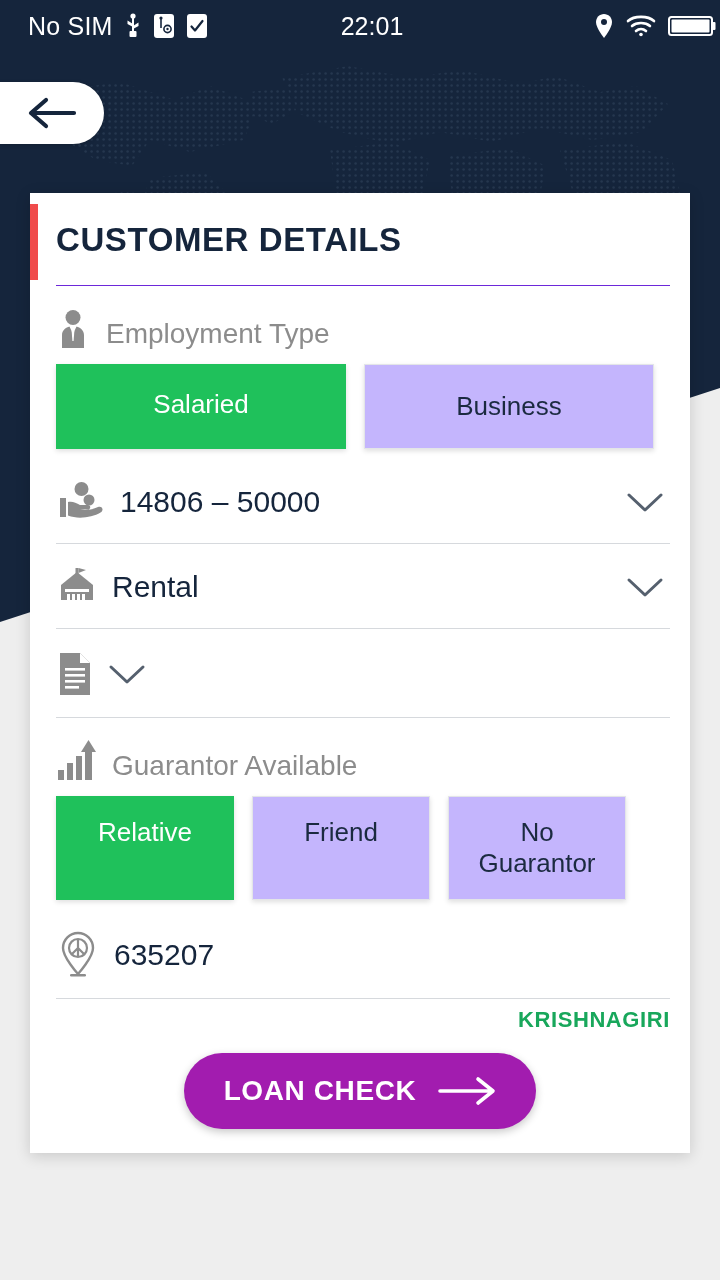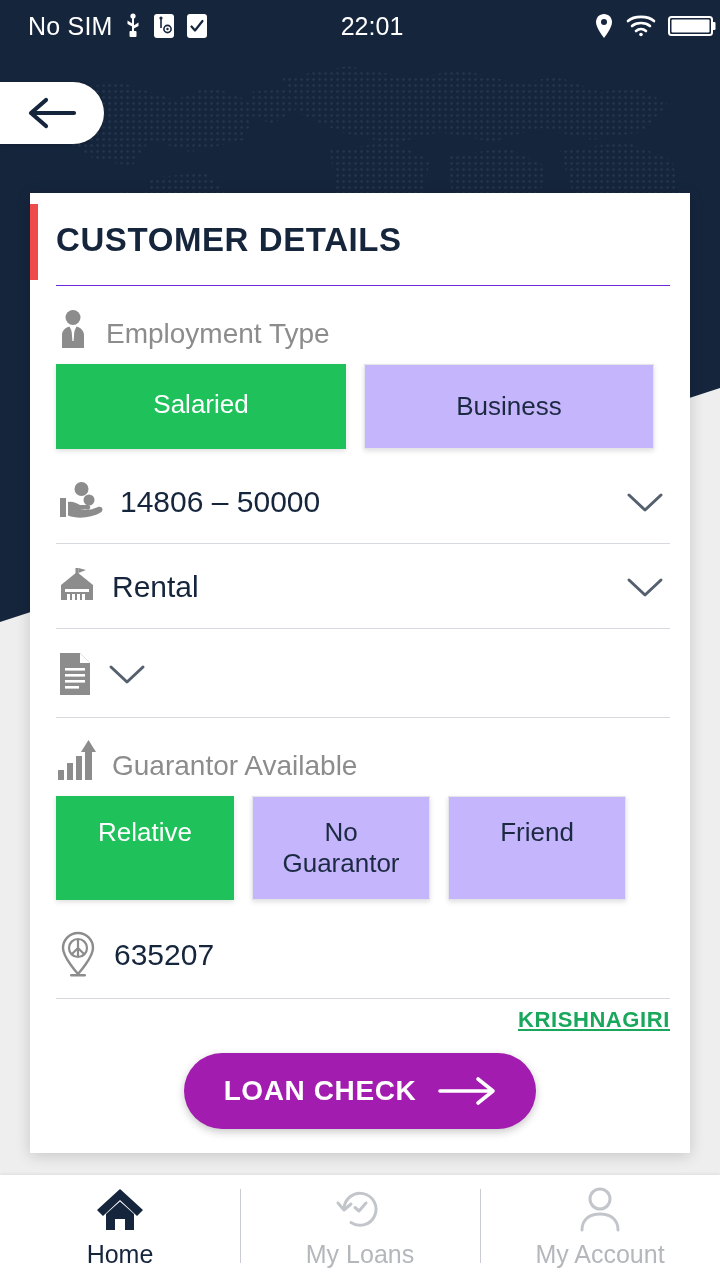--- a/index.html
+++ b/index.html
@@ -368,8 +368,8 @@
       </div>
       <div class="choice-row guarantor">
         <div class="choice selected">Relative</div>
+        <div class="choice">Friend</div>
         <div class="choice">No Guarantor</div>
-        <div class="choice">Friend</div>
       </div>
     </div>
 

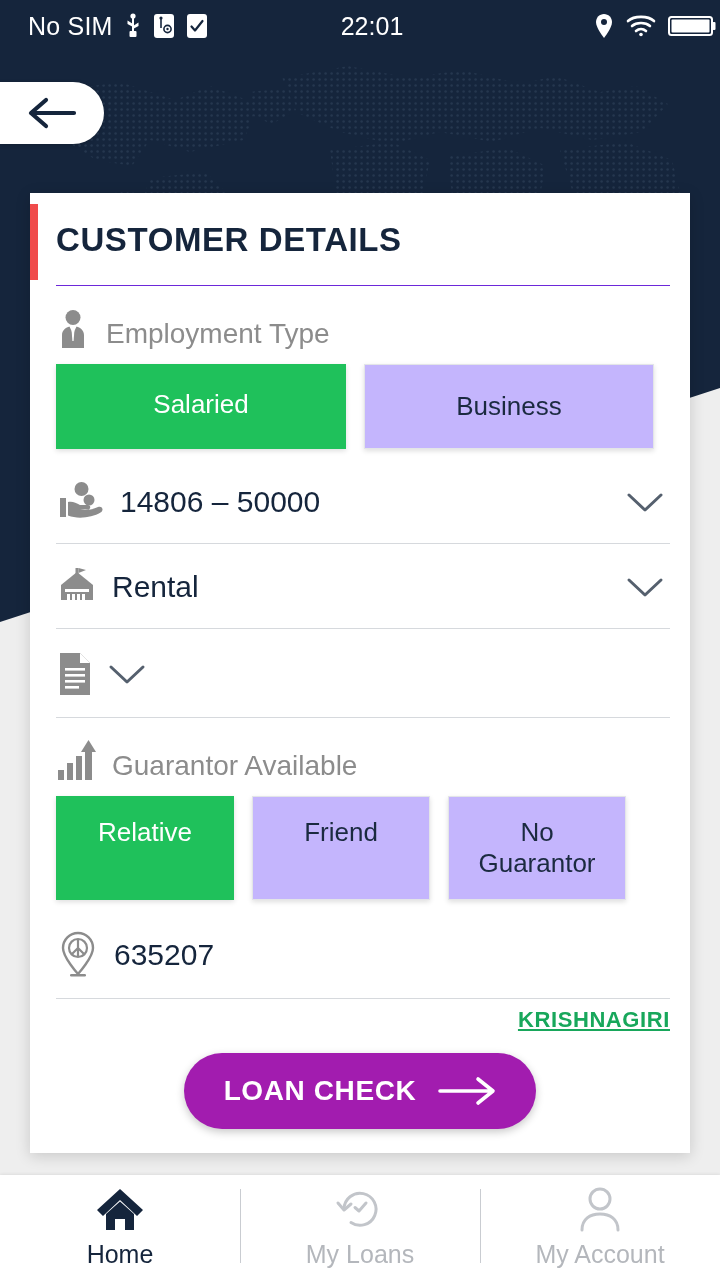--- a/index.html
+++ b/index.html
@@ -164,7 +164,6 @@
     letter-spacing: 0.6px;
     color: #18a75b;
     padding: 8px 0 2px 0;
-    text-decoration: underline;
   }
 
   

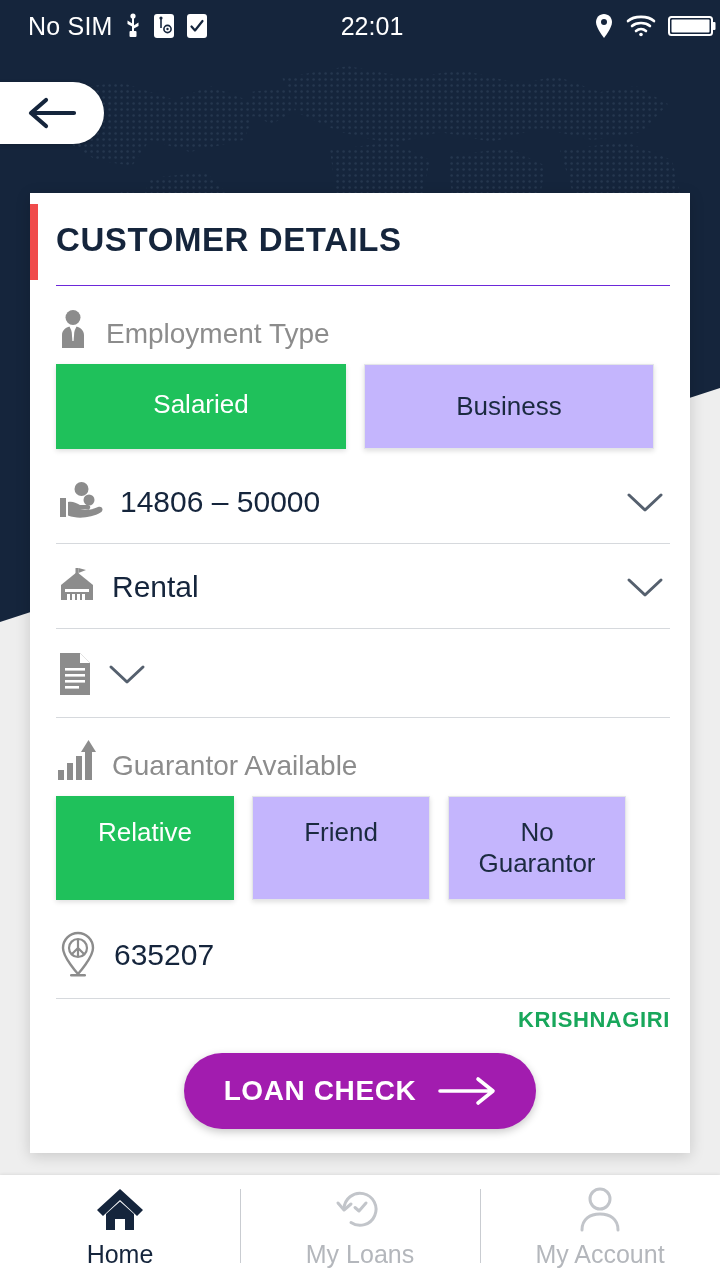--- a/index.html
+++ b/index.html
@@ -395,30 +395,6 @@
     </div>
   </div>
 
-  <div class="bottomnav">
-    <div class="nav-item active">
-      <svg width="50" height="46" viewBox="0 0 50 46">
-        <path d="M25 3 L48 24 L42 30 L25 14 L8 30 L2 24 Z" fill="#15253c"></path>
-        <path d="M11 28 L25 15.5 L39 28 L39 44 L30 44 L30 33 L20 33 L20 44 L11 44 Z" fill="#15253c"></path>
-      </svg>
-      <span class="nav-label">Home</span>
-    </div>
-    <div class="nav-item">
-      <svg width="50" height="46" viewBox="0 0 50 46">
-        <path d="M9 23 A16 16 0 1 1 16 36.5" stroke="#c2c5ca" stroke-width="3" fill="none" stroke-linecap="round"></path>
-        <path d="M3 17 L9 24 L16 18" stroke="#c2c5ca" stroke-width="3" fill="none" stroke-linecap="round" stroke-linejoin="round"></path>
-        <path d="M20 21.5 L24 25 L31 17" stroke="#c2c5ca" stroke-width="3" fill="none" stroke-linecap="round" stroke-linejoin="round"></path>
-      </svg>
-      <span class="nav-label">My Loans</span>
-    </div>
-    <div class="nav-item">
-      <svg width="50" height="46" viewBox="0 0 50 46">
-        <circle cx="25" cy="13" r="10" fill="none" stroke="#c2c5ca" stroke-width="3"></circle>
-        <path d="M7 44 C7 33 15 28 25 28 C35 28 43 33 43 44" fill="none" stroke="#c2c5ca" stroke-width="3" stroke-linecap="round"></path>
-      </svg>
-      <span class="nav-label">My Account</span>
-    </div>
-  </div>
 
 </div>
 

